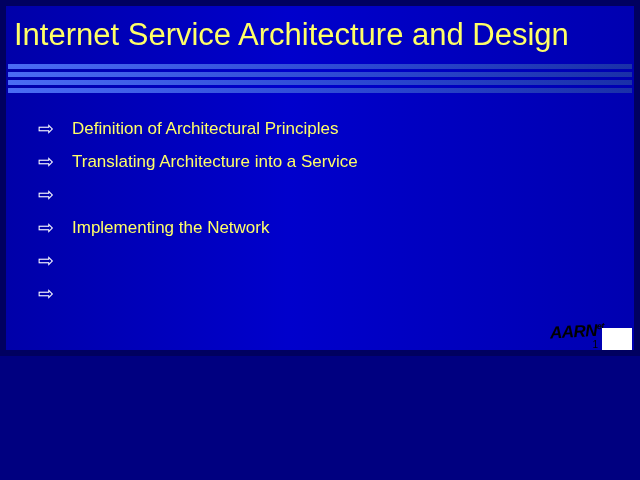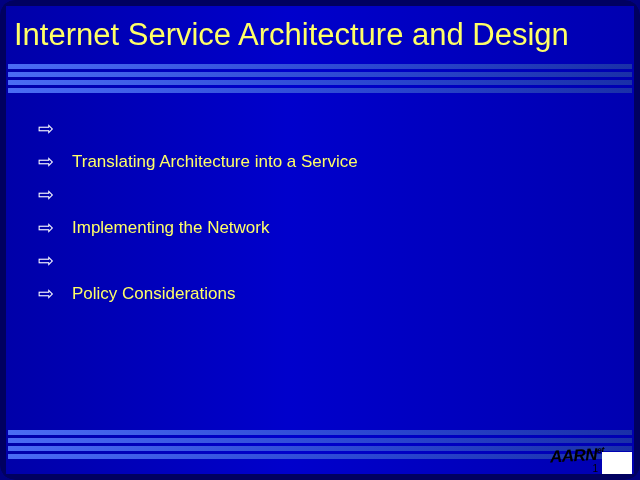--- a/index.html
+++ b/index.html
@@ -16,11 +16,10 @@
   .slide {
     position: relative;
     width: 640px;
-    height: 480px;
+    height: 356px;
     background: #0000b4;
     background: linear-gradient(90deg, #0000a8 0%, #0000cc 45%, #0000b0 100%);
     overflow: hidden;
-    border-radius: 15px;
   }
   
   .frame-top {

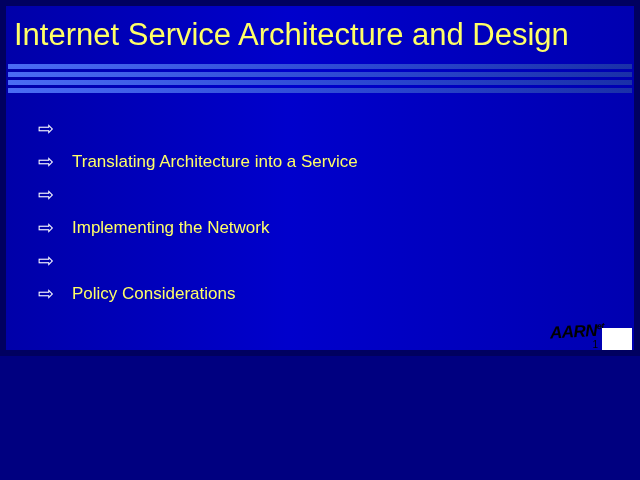--- a/index.html
+++ b/index.html
@@ -163,6 +163,7 @@
   <div class="bullets">
     <div class="bullet-row">
       <span class="bullet-icon">⇨</span>
+      <span class="bullet-text">Definition of Architectural Principles</span>
     </div>
     <div class="bullet-row">
       <span class="bullet-icon">⇨</span>

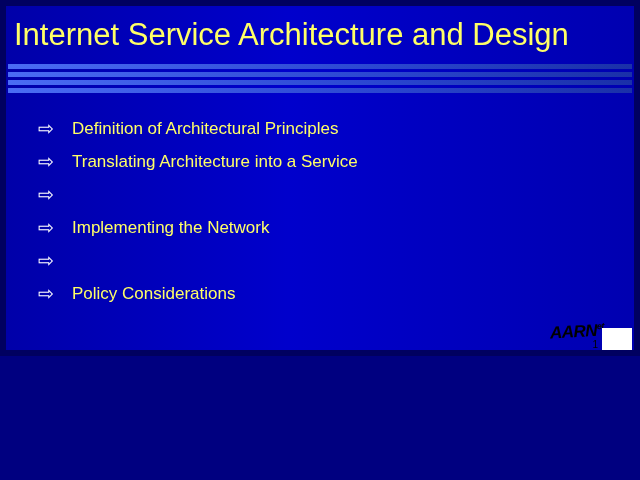--- a/index.html
+++ b/index.html
@@ -181,7 +181,6 @@
     </div>
     <div class="bullet-row">
       <span class="bullet-icon">⇨</span>
-      <span class="bullet-text">Policy Considerations</span>
     </div>
   </div>
 

